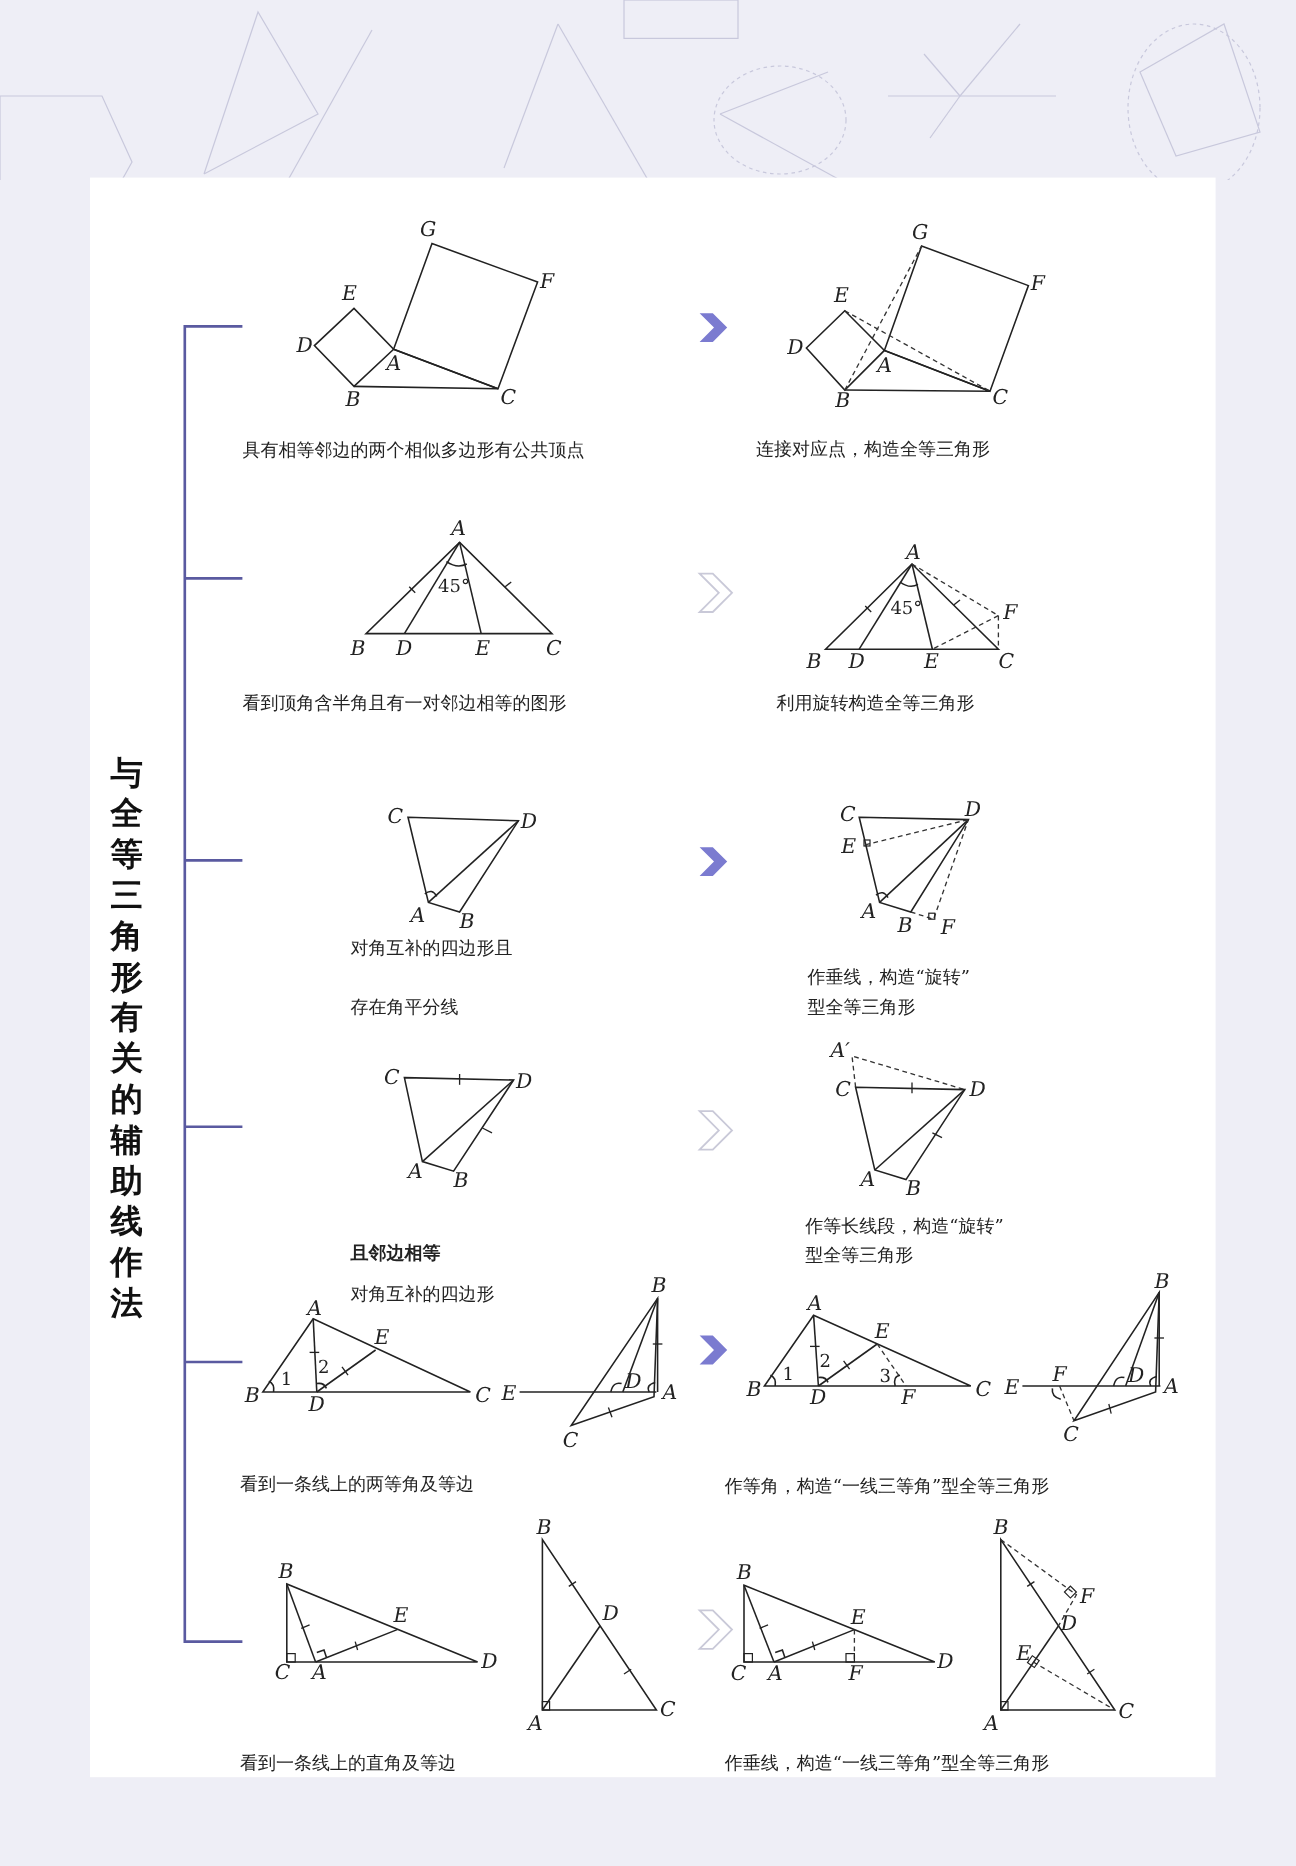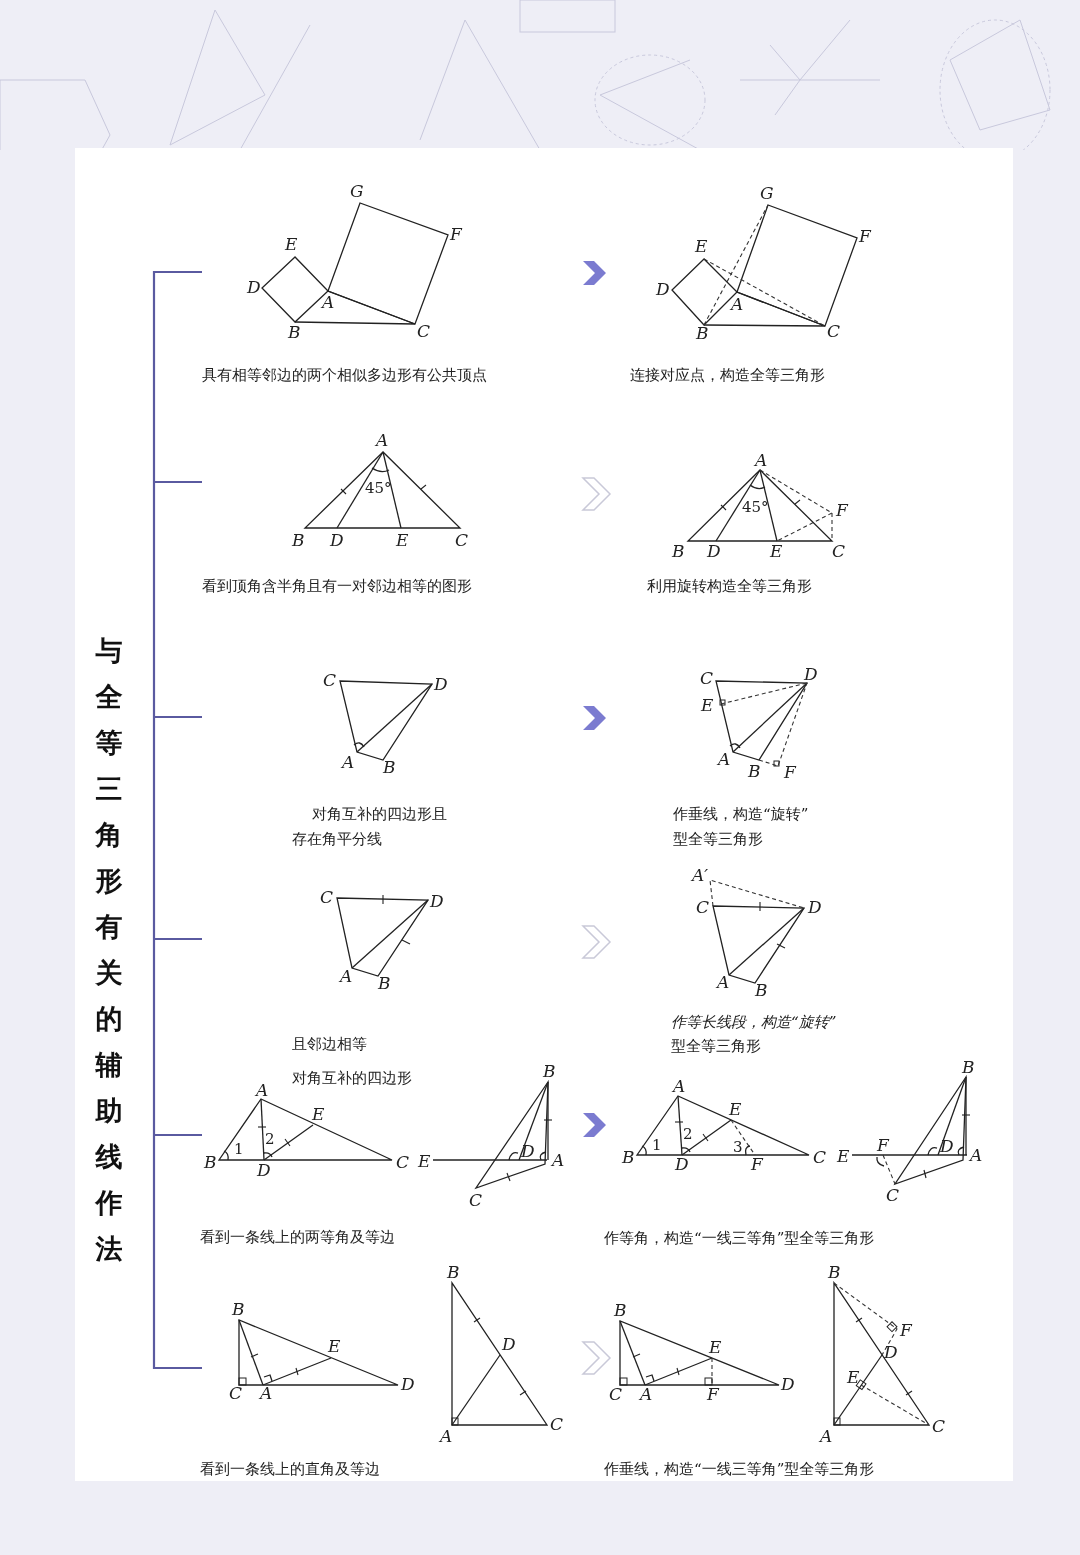--- a/index.html
+++ b/index.html
@@ -8,8 +8,8 @@
   .bg-svg{position:absolute;left:0;top:0;width:1080px;height:150px;}
   .panel{position:absolute;left:75px;top:148px;width:938px;height:1333px;background:#fff;}
   .title-vert{position:absolute;left:92px;top:628px;width:34px;
-      font-family:"DejaVu Sans",sans-serif;font-weight:bold;font-size:27px;line-height:46px;
-      color:#111;text-align:center;word-break:break-all;}
+      font-family:"DejaVu Sans",sans-serif;font-weight:bold;font-size:27px;line-height:34px;
+      color:#111;text-align:left;word-break:break-all;}
   .bracket{position:absolute;left:0;top:0;width:1080px;height:1555px;pointer-events:none;}
   .fig{position:absolute;left:0;top:0;width:1080px;height:1555px;}
   .cap{position:absolute;font-family:"DejaVu Serif",serif;font-size:15px;color:#222;white-space:nowrap;line-height:25px;}

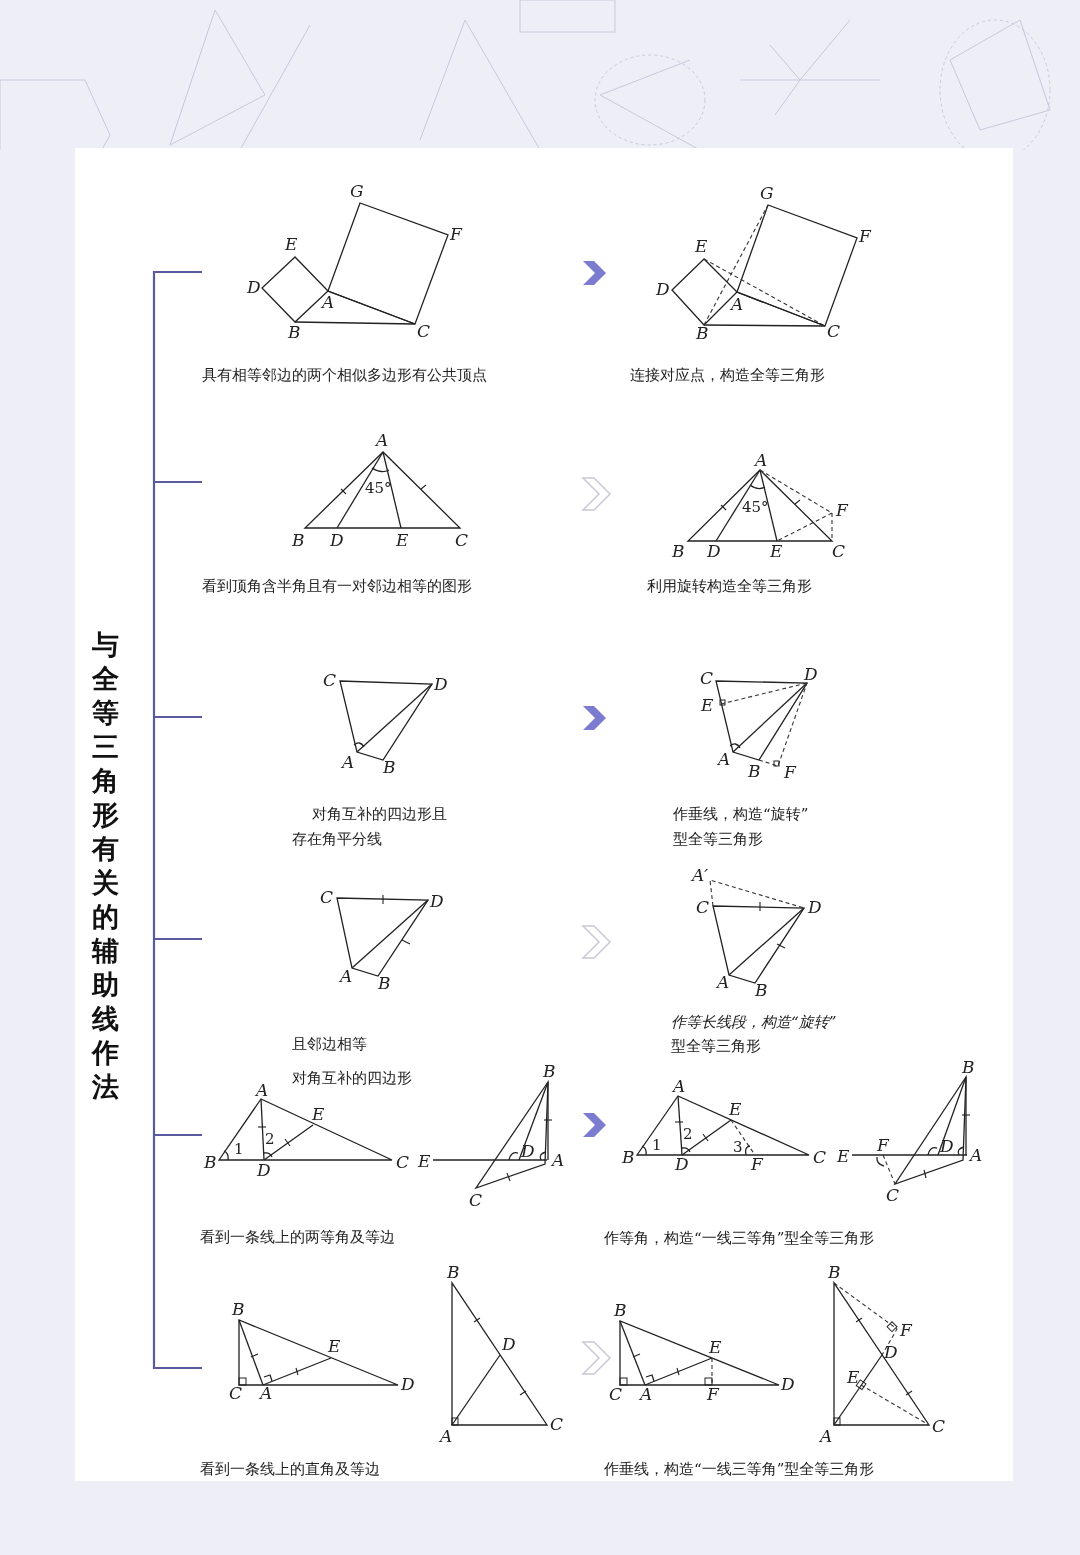--- a/index.html
+++ b/index.html
@@ -317,7 +317,7 @@
 <div class="cap" style="left:202px;top:574px;text-align:right;">看到顶角含半角且有一对邻边相等的图形</div>
 <div class="cap" style="left:647px;top:574px;">利用旋转构造全等三角形</div>
 
-<div class="cap" style="left:292px;top:802px;margin-left:20px;">对角互补的四边形且</div>
+<div class="cap" style="left:292px;top:778px;">对角互补的四边形且</div>
 <div class="cap" style="left:292px;top:827px;">存在角平分线</div>
 <div class="cap" style="left:673px;top:802px;">作垂线，构造“旋转”</div>
 <div class="cap" style="left:673px;top:827px;">型全等三角形</div>

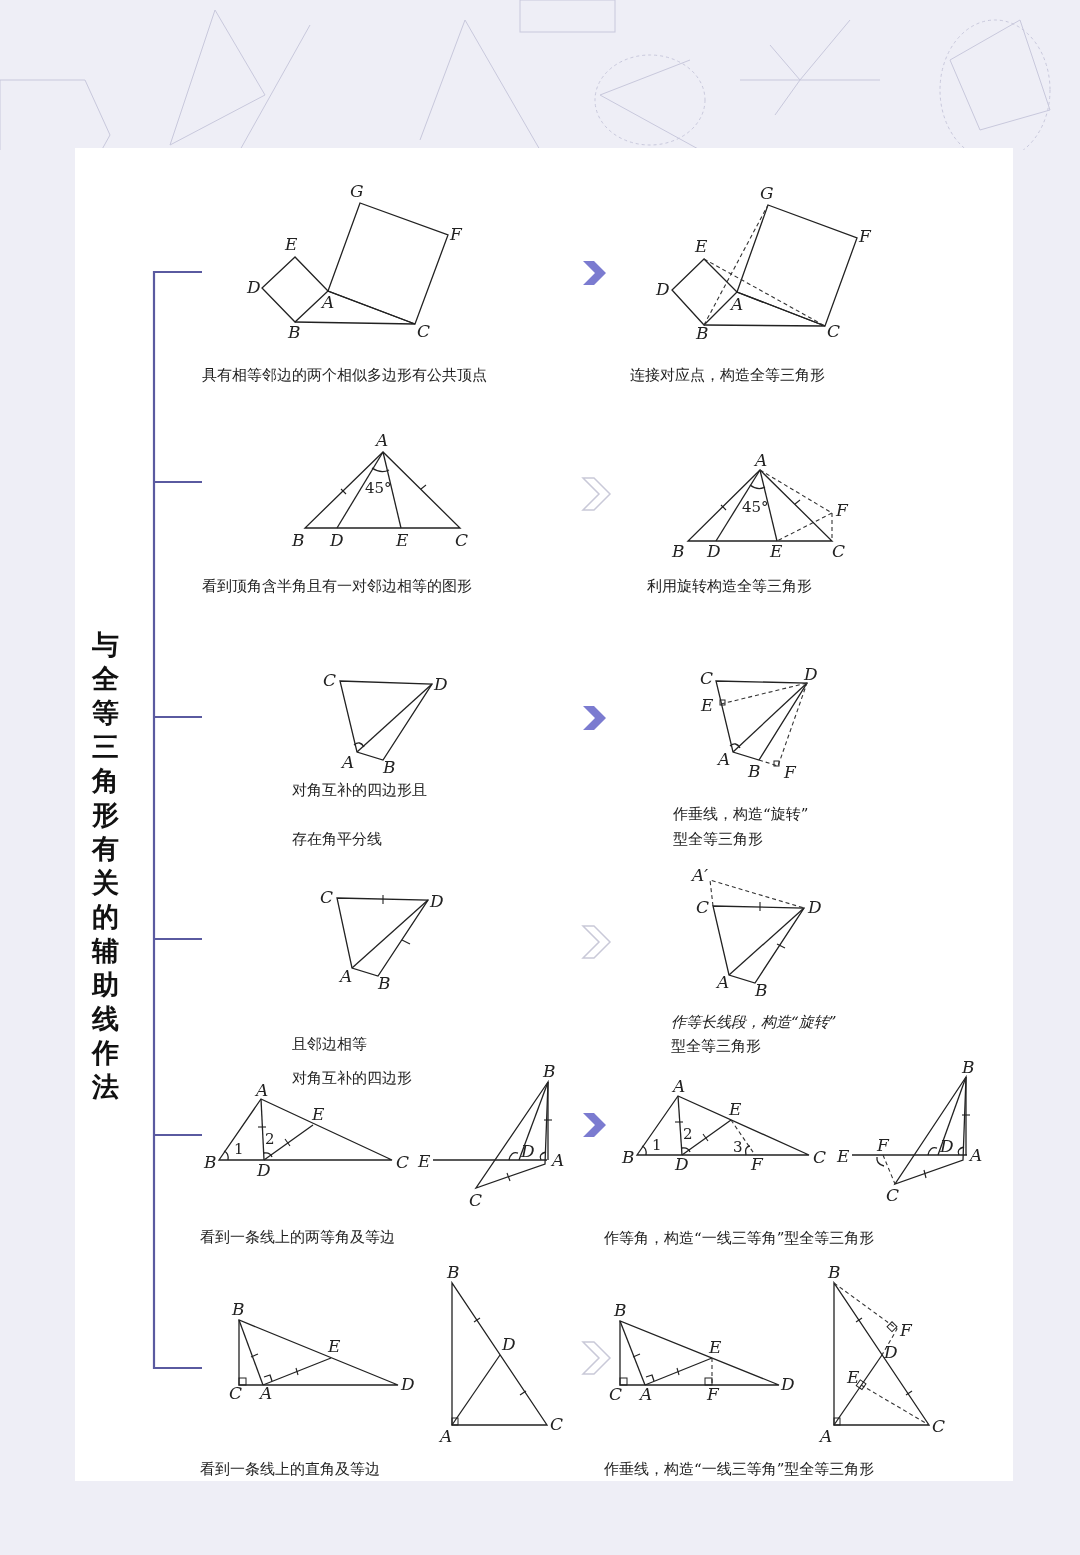--- a/index.html
+++ b/index.html
@@ -324,7 +324,7 @@
 
 <div class="cap" style="left:292px;top:1066px;text-align:center;">对角互补的四边形</div>
 <div class="cap" style="left:292px;top:1032px;">且邻边相等</div>
-<div class="cap" style="left:671px;top:1010px;font-style:italic;">作等长线段，构造“旋转”</div>
+<div class="cap" style="left:671px;top:1010px;">作等长线段，构造“旋转”</div>
 <div class="cap" style="left:671px;top:1034px;">型全等三角形</div>
 
 <div class="cap" style="left:200px;top:1225px;">看到一条线上的两等角及等边</div>

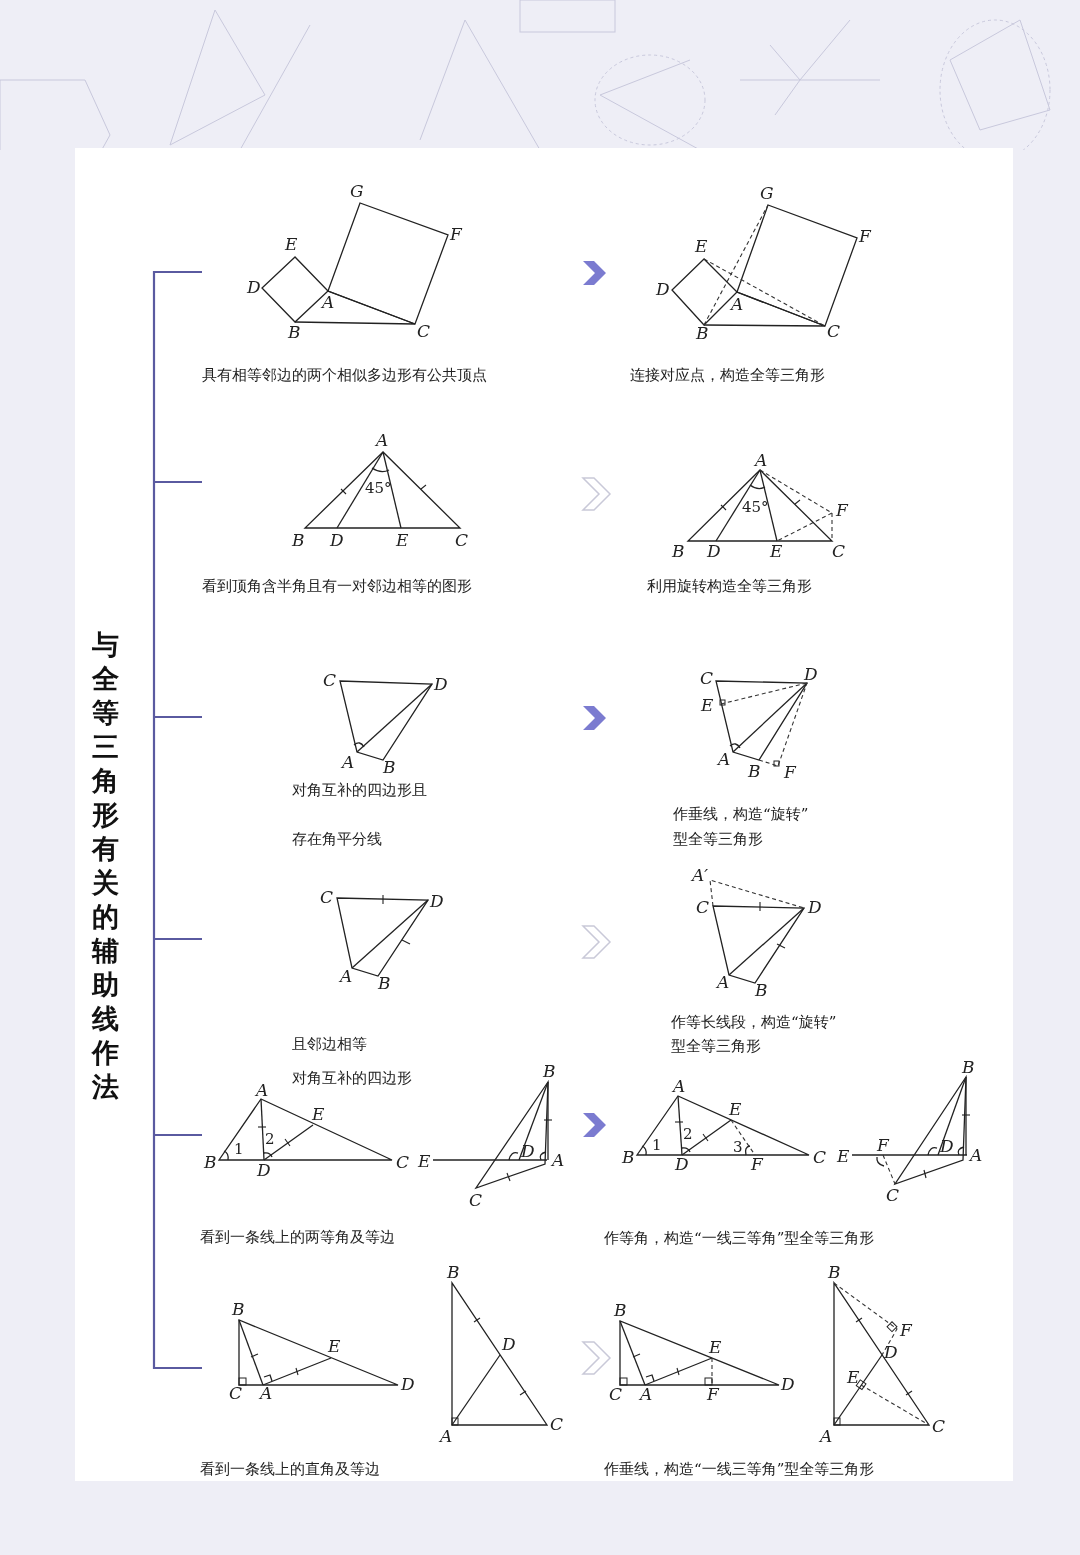--- a/index.html
+++ b/index.html
@@ -323,7 +323,7 @@
 <div class="cap" style="left:673px;top:827px;">型全等三角形</div>
 
 <div class="cap" style="left:292px;top:1066px;text-align:center;">对角互补的四边形</div>
-<div class="cap" style="left:292px;top:1032px;">且邻边相等</div>
+<div class="cap" style="left:292px;top:1032px;font-weight:bold;">且邻边相等</div>
 <div class="cap" style="left:671px;top:1010px;">作等长线段，构造“旋转”</div>
 <div class="cap" style="left:671px;top:1034px;">型全等三角形</div>
 

